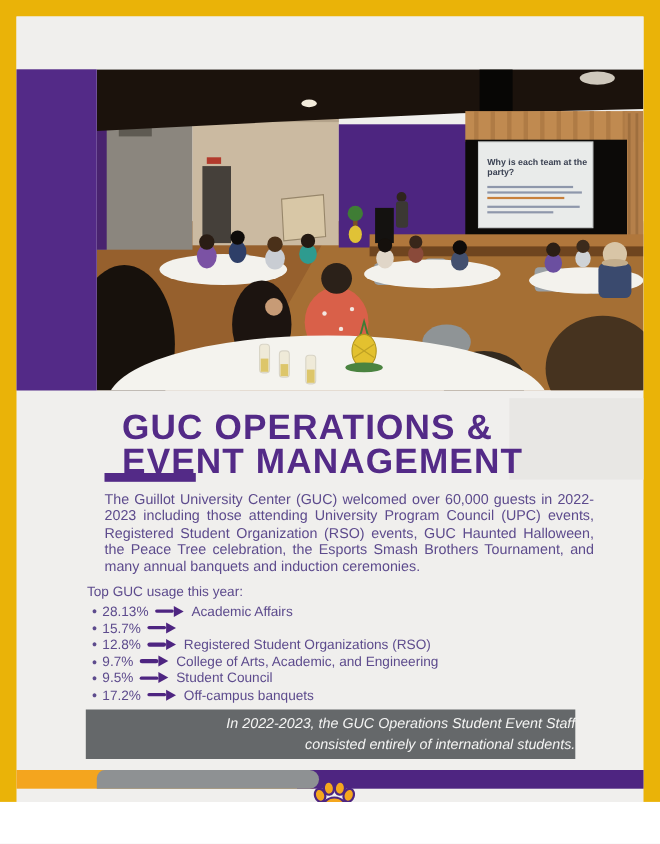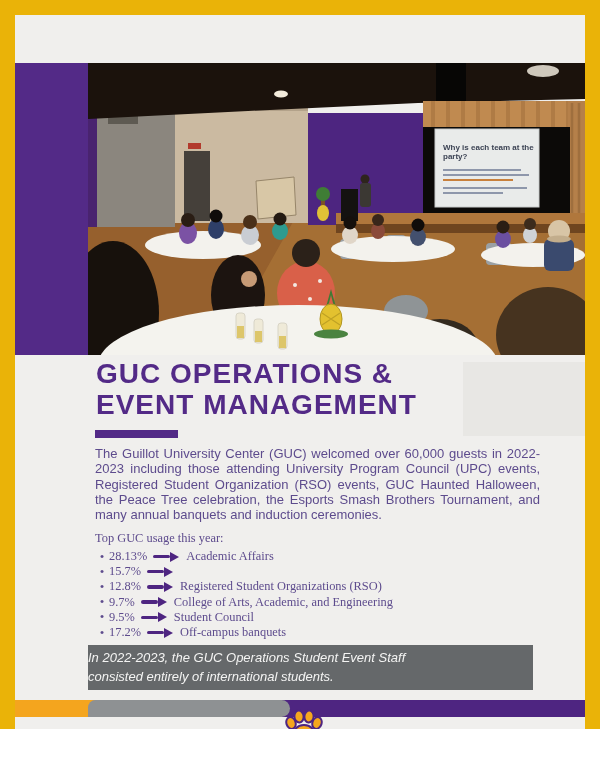--- a/index.html
+++ b/index.html
@@ -13,8 +13,8 @@
   .photo-frame{position:absolute;left:88px;top:63px;width:497px;height:292px;overflow:hidden;}
   .heading-shadow{position:absolute;left:463px;top:362px;width:122px;height:74px;background:var(--shadow_gray,#e8e7e4);}
   .page-title{
-    position:absolute;left:95px;top:357px;width:440px;margin:1px;
-    font-size:28px;line-height:31px;font-weight:bold;letter-spacing:1px;
+    position:absolute;left:95px;top:357px;width:440px;margin:16px;
+    font-size:32px;line-height:31px;font-weight:bold;letter-spacing:1px;
     color:var(--purple,#532a87);text-transform:uppercase;
   }
   .title-rule{position:absolute;left:95px;top:430px;width:83px;height:8px;background:var(--purple,#532a87);}

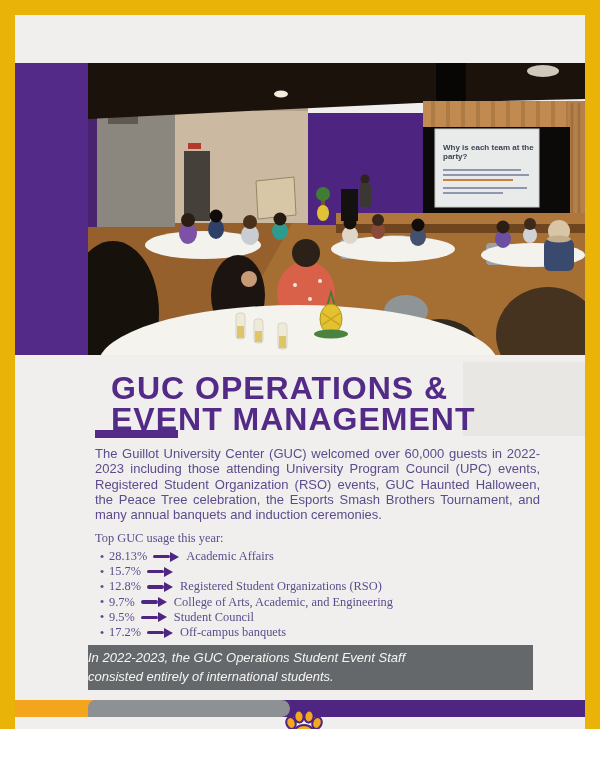--- a/index.html
+++ b/index.html
@@ -23,7 +23,7 @@
     font-size:13px;line-height:15.3px;text-align:justify;
     color:var(--text_purple,#5d4b8d);font-weight:500;
   }
-  .usage{position:absolute;left:95px;top:531px;width:460px;color:var(--text_purple,#5d4b8d);font-size:12.4px;font-weight:500;font-family:Liberation Serif, serif;}
+  .usage{position:absolute;left:79px;top:531px;width:460px;color:var(--text_purple,#5d4b8d);font-size:12.4px;font-weight:500;}
   .usage-title{margin:0 0 3px 0;}
   .usage-item{display:flex;align-items:center;height:15.2px;}
   .usage-bullet{width:14px;text-align:center;font-size:13px;}

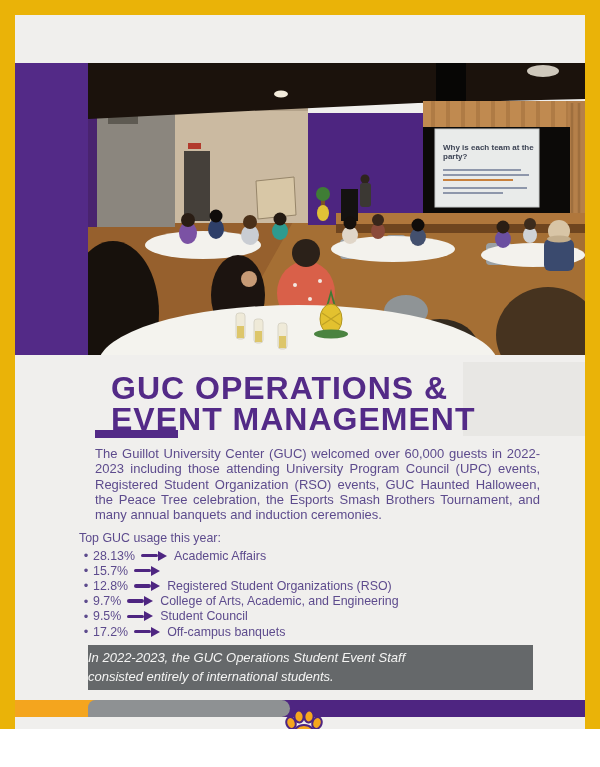--- a/index.html
+++ b/index.html
@@ -32,9 +32,9 @@
   .arrow-shaft{display:inline-block;width:17px;height:3.4px;background:var(--purple_deep,#4e2581);border-radius:2px;}
   .arrow-head{width:0;height:0;border-top:5.5px solid transparent;border-bottom:5.5px solid transparent;border-left:9px solid var(--purple_deep,#4e2581);}
   .callout{
-    position:absolute;left:88px;top:645px;width:445px;height:45px;
+    position:absolute;left:78px;top:645px;width:445px;height:45px;
     background:var(--box_gray,#65686a);
-    display:flex;flex-direction:column;align-items:flex-start;justify-content:center;
+    display:flex;flex-direction:column;align-items:flex-end;justify-content:center;
     font-style:italic;font-size:13px;line-height:18.5px;color:#f4f4f3;font-weight:500;
   }
   .band-orange{position:absolute;left:15px;top:700px;width:270px;height:17px;background:var(--gold,#f4a51e);}

